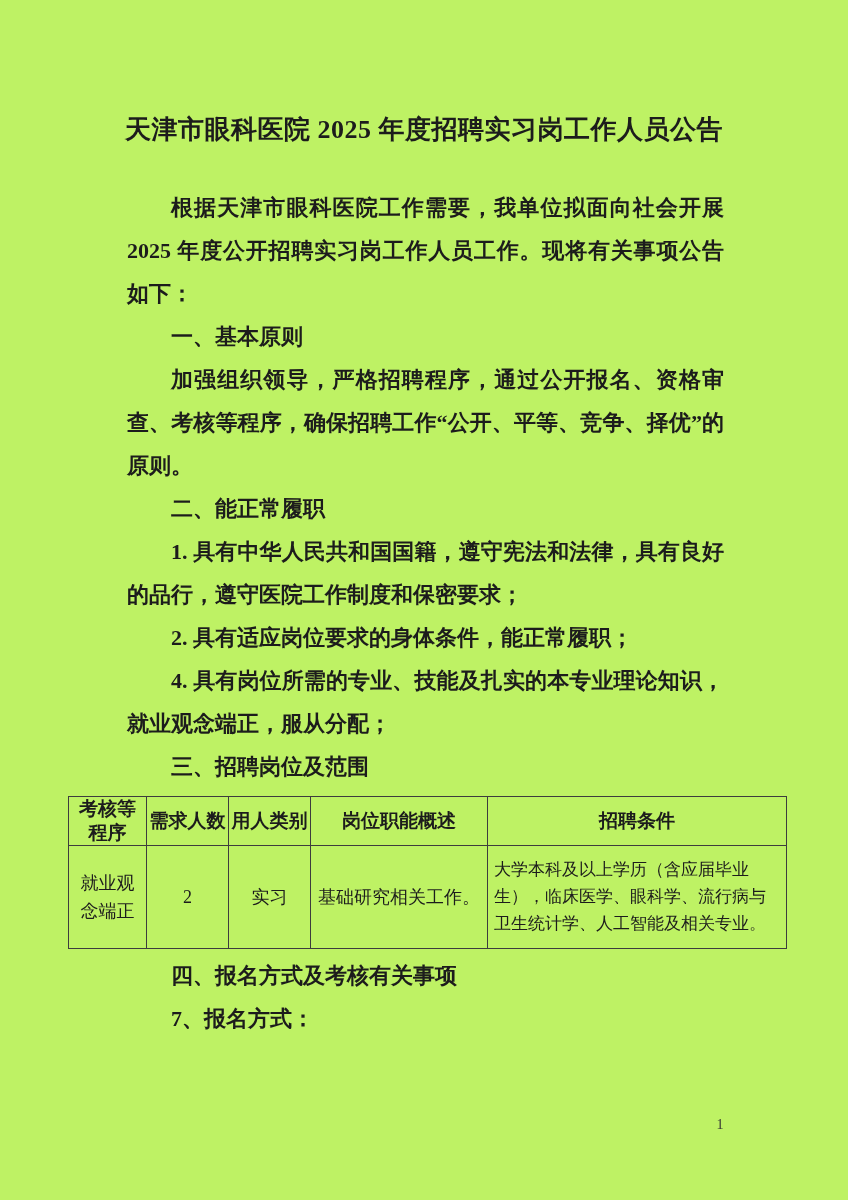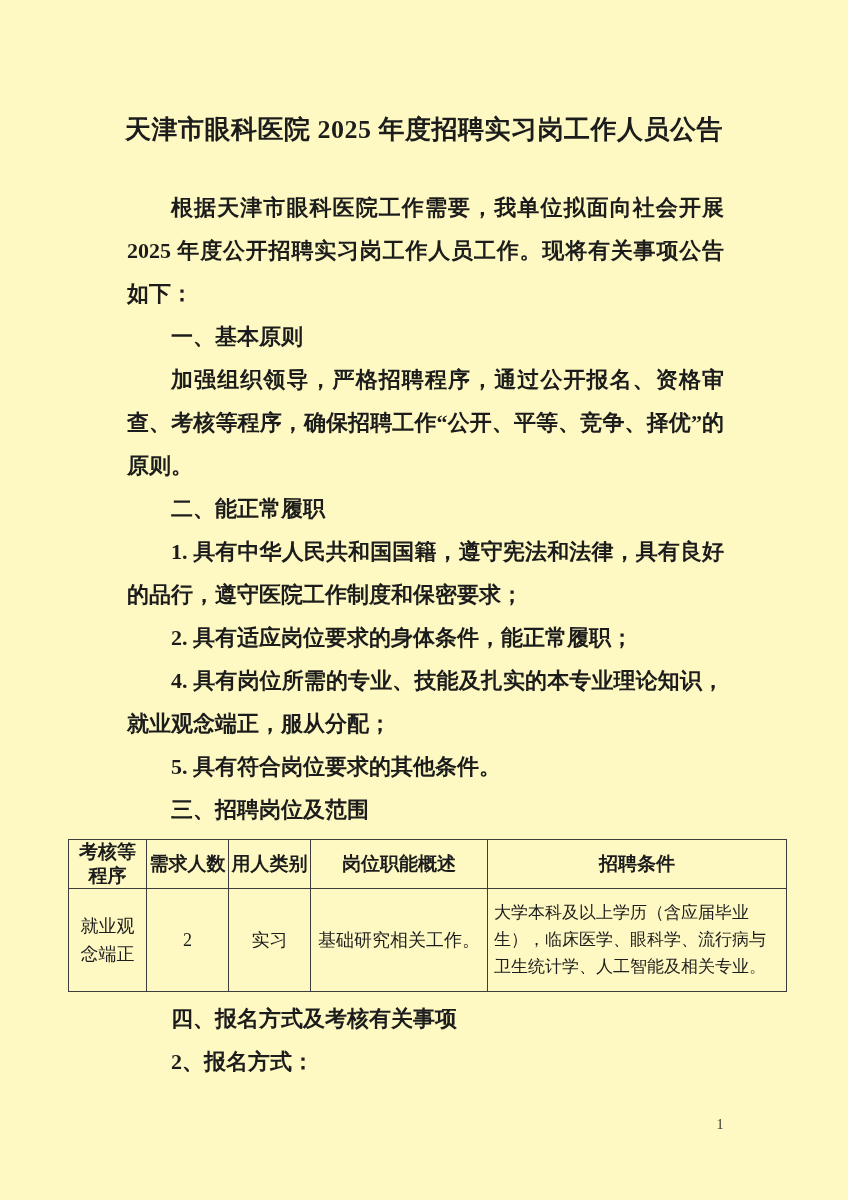--- a/index.html
+++ b/index.html
@@ -11,7 +11,7 @@
     position: relative;
     width: 848px;
     height: 1200px;
-    background: #fef9c3;
+    background: #bef264;
     color: #1c1c1c;
     font-family: "Liberation Serif", "DejaVu Serif", serif;
     overflow: hidden;

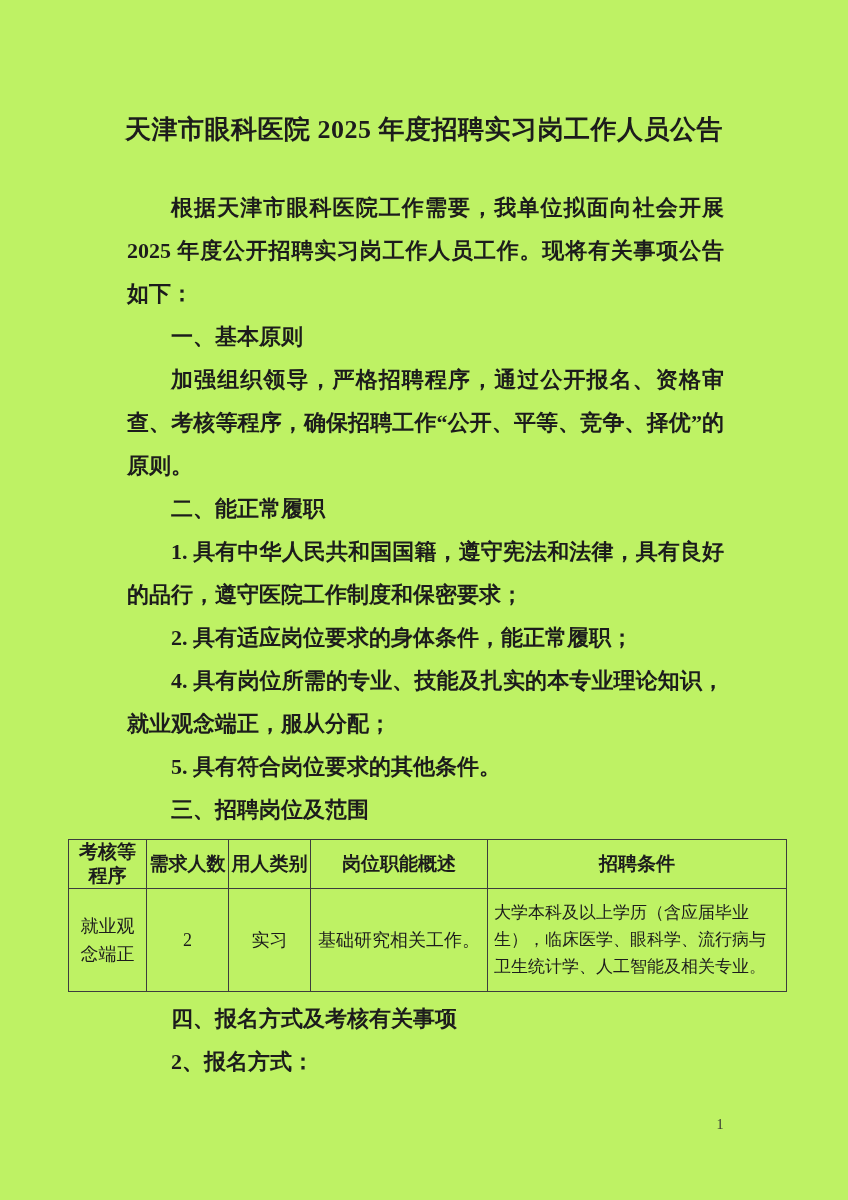--- a/index.html
+++ b/index.html
@@ -103,7 +103,6 @@
     <p class="para">1. 具有中华人民共和国国籍，遵守宪法和法律，具有良好的品行，遵守医院工作制度和保密要求；</p>
     <p class="para">2. 具有适应岗位要求的身体条件，能正常履职；</p>
     <p class="para">4. 具有岗位所需的专业、技能及扎实的本专业理论知识，就业观念端正，服从分配；</p>
-    <p class="para">5. 具有符合岗位要求的其他条件。</p>
 
     <p class="para heading">三、招聘岗位及范围</p>
 

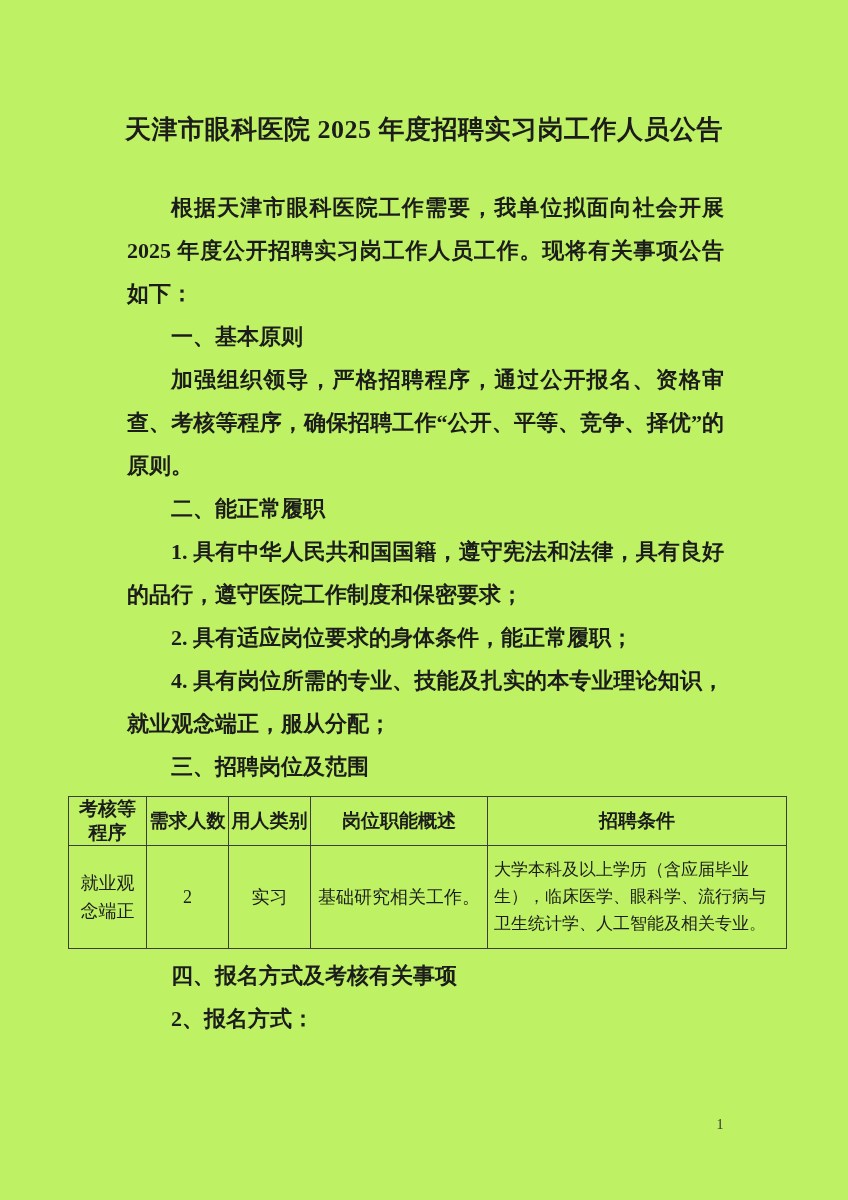--- a/index.html
+++ b/index.html
@@ -135,7 +135,7 @@
     </table>
 
     <p class="para heading after-table">四、报名方式及考核有关事项</p>
-    <p class="para">2、报名方式：</p>
+    <p class="para">7、报名方式：</p>
 
   </div>
 

